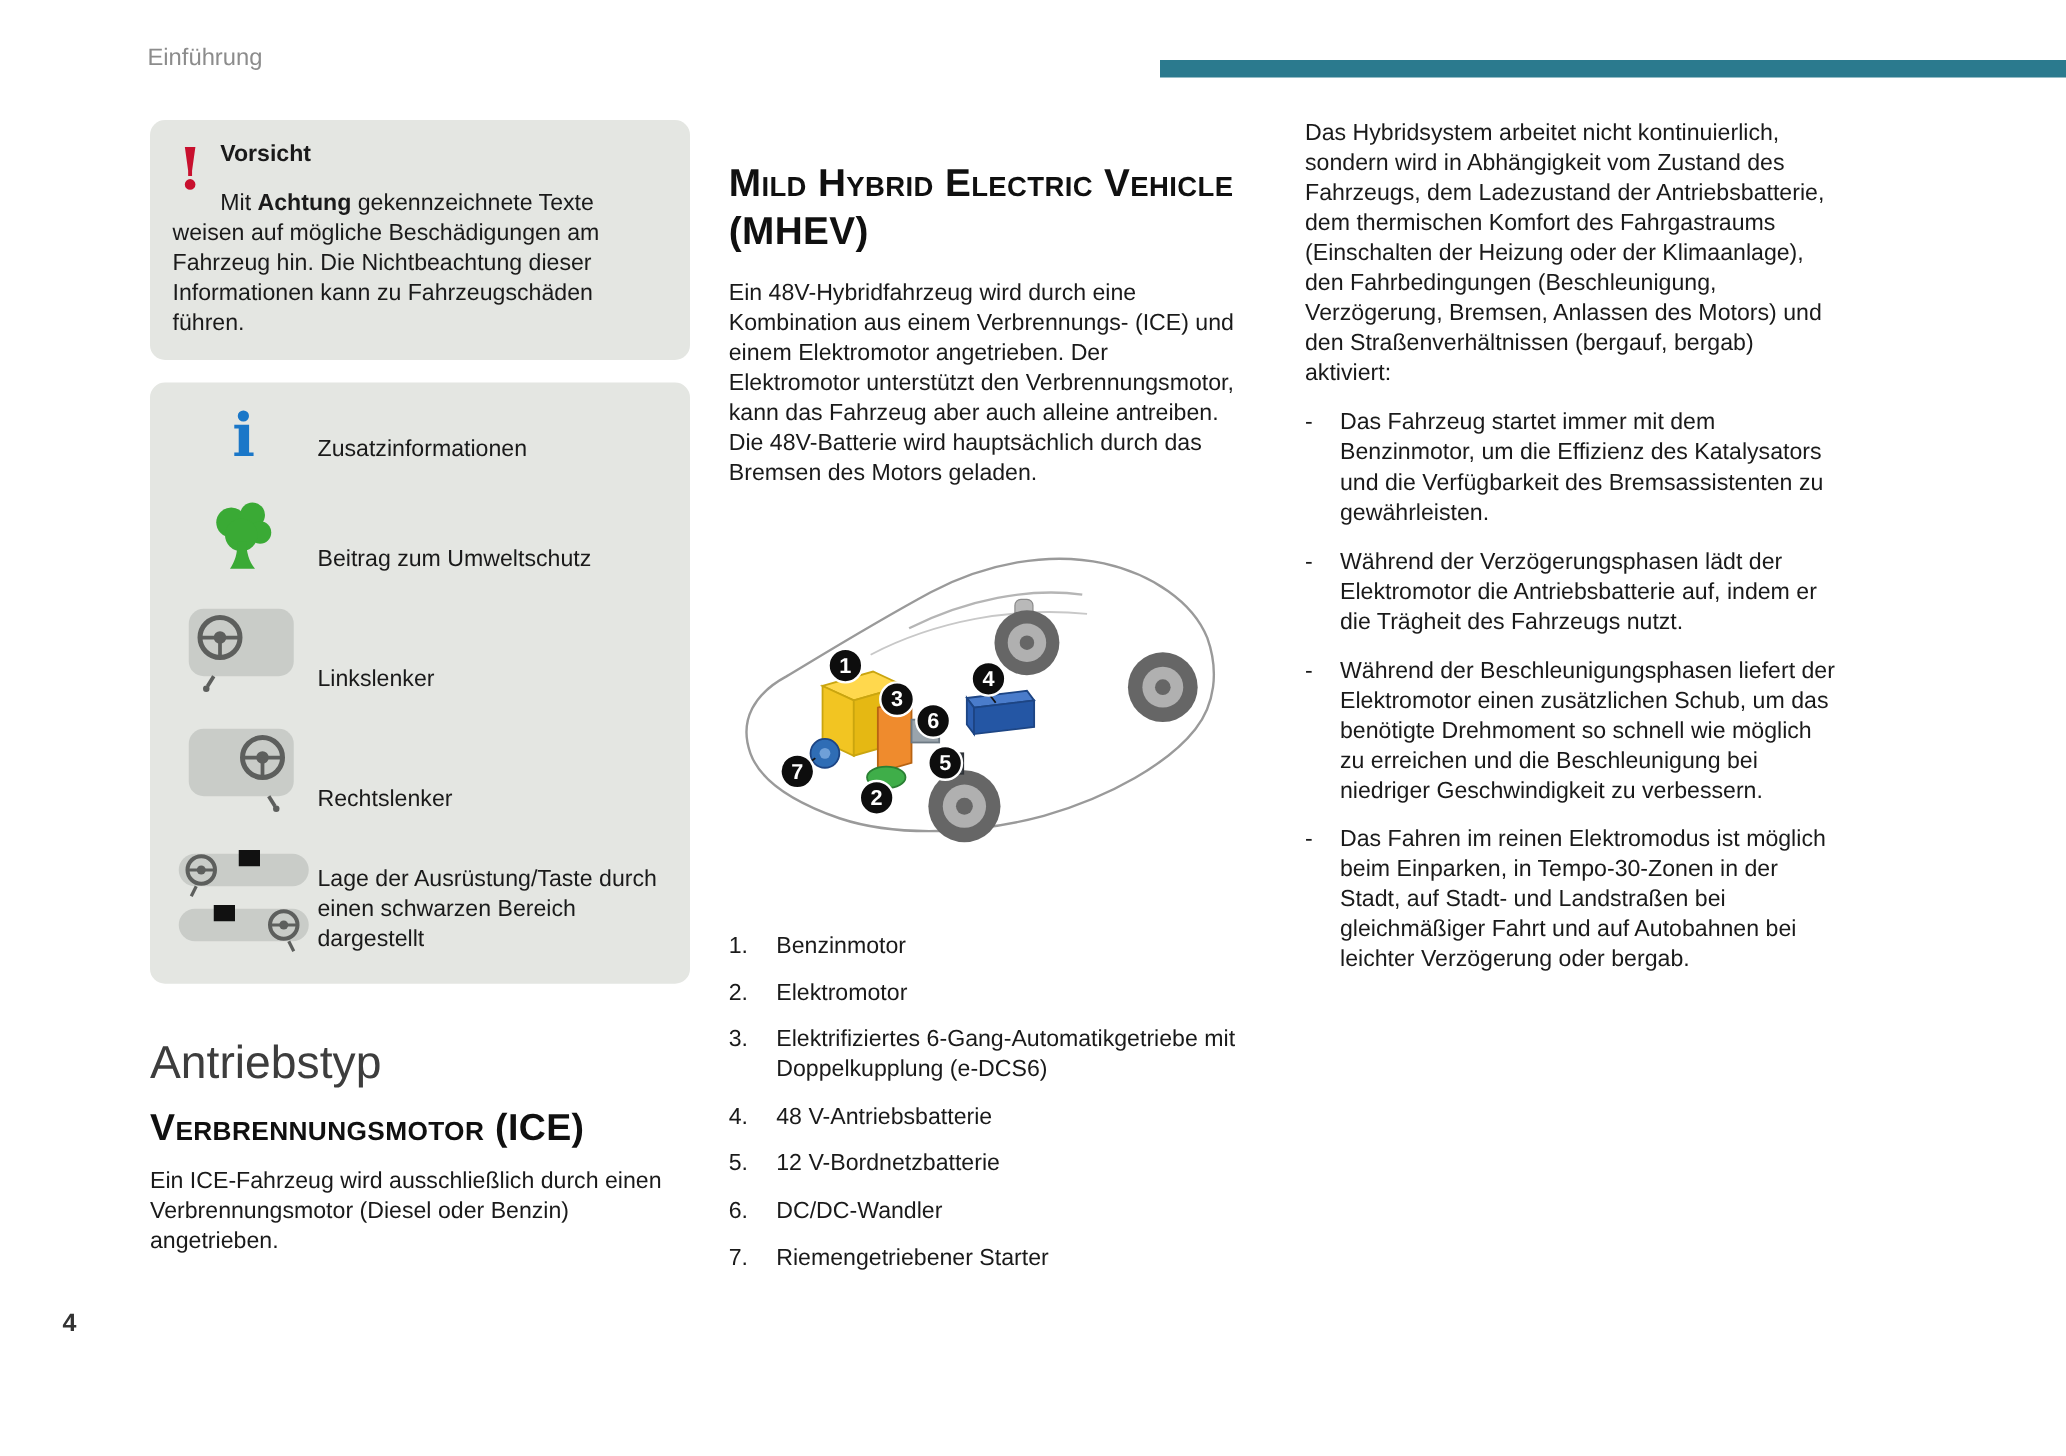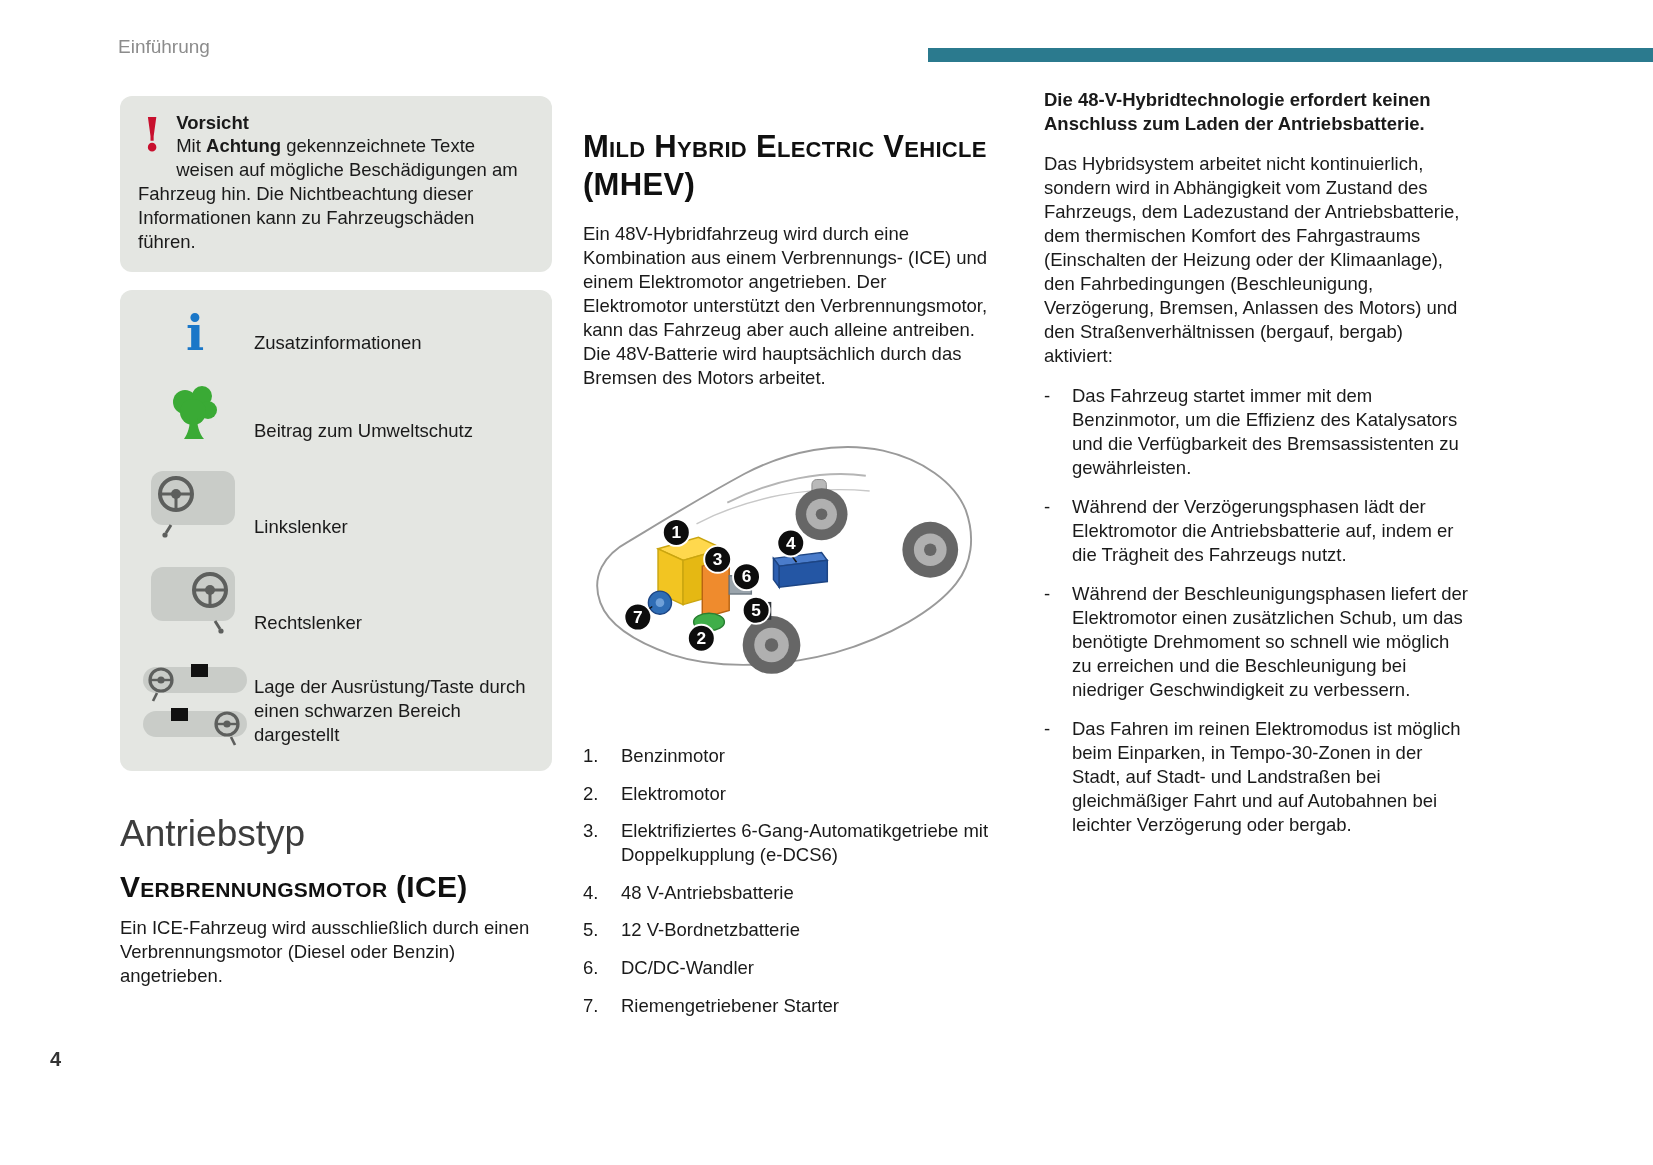--- a/index.html
+++ b/index.html
@@ -288,7 +288,6 @@
   </div>
 
   <div class="col col-right">
-    <p class="lead-bold">Die 48-V-Hybridtechnologie erfordert keinen Anschluss zum Laden der Antriebsbatterie.</p>
     <p class="body-text">Das Hybridsystem arbeitet nicht kontinuierlich, sondern wird in Abhängigkeit vom Zustand des Fahrzeugs, dem Ladezustand der Antriebsbatterie, dem thermischen Komfort des Fahrgastraums (Einschalten der Heizung oder der Klimaanlage), den Fahrbedingungen (Beschleunigung, Verzögerung, Bremsen, Anlassen des Motors) und den Straßenverhältnissen (bergauf, bergab) aktiviert:</p>
 
     <div class="bullet">

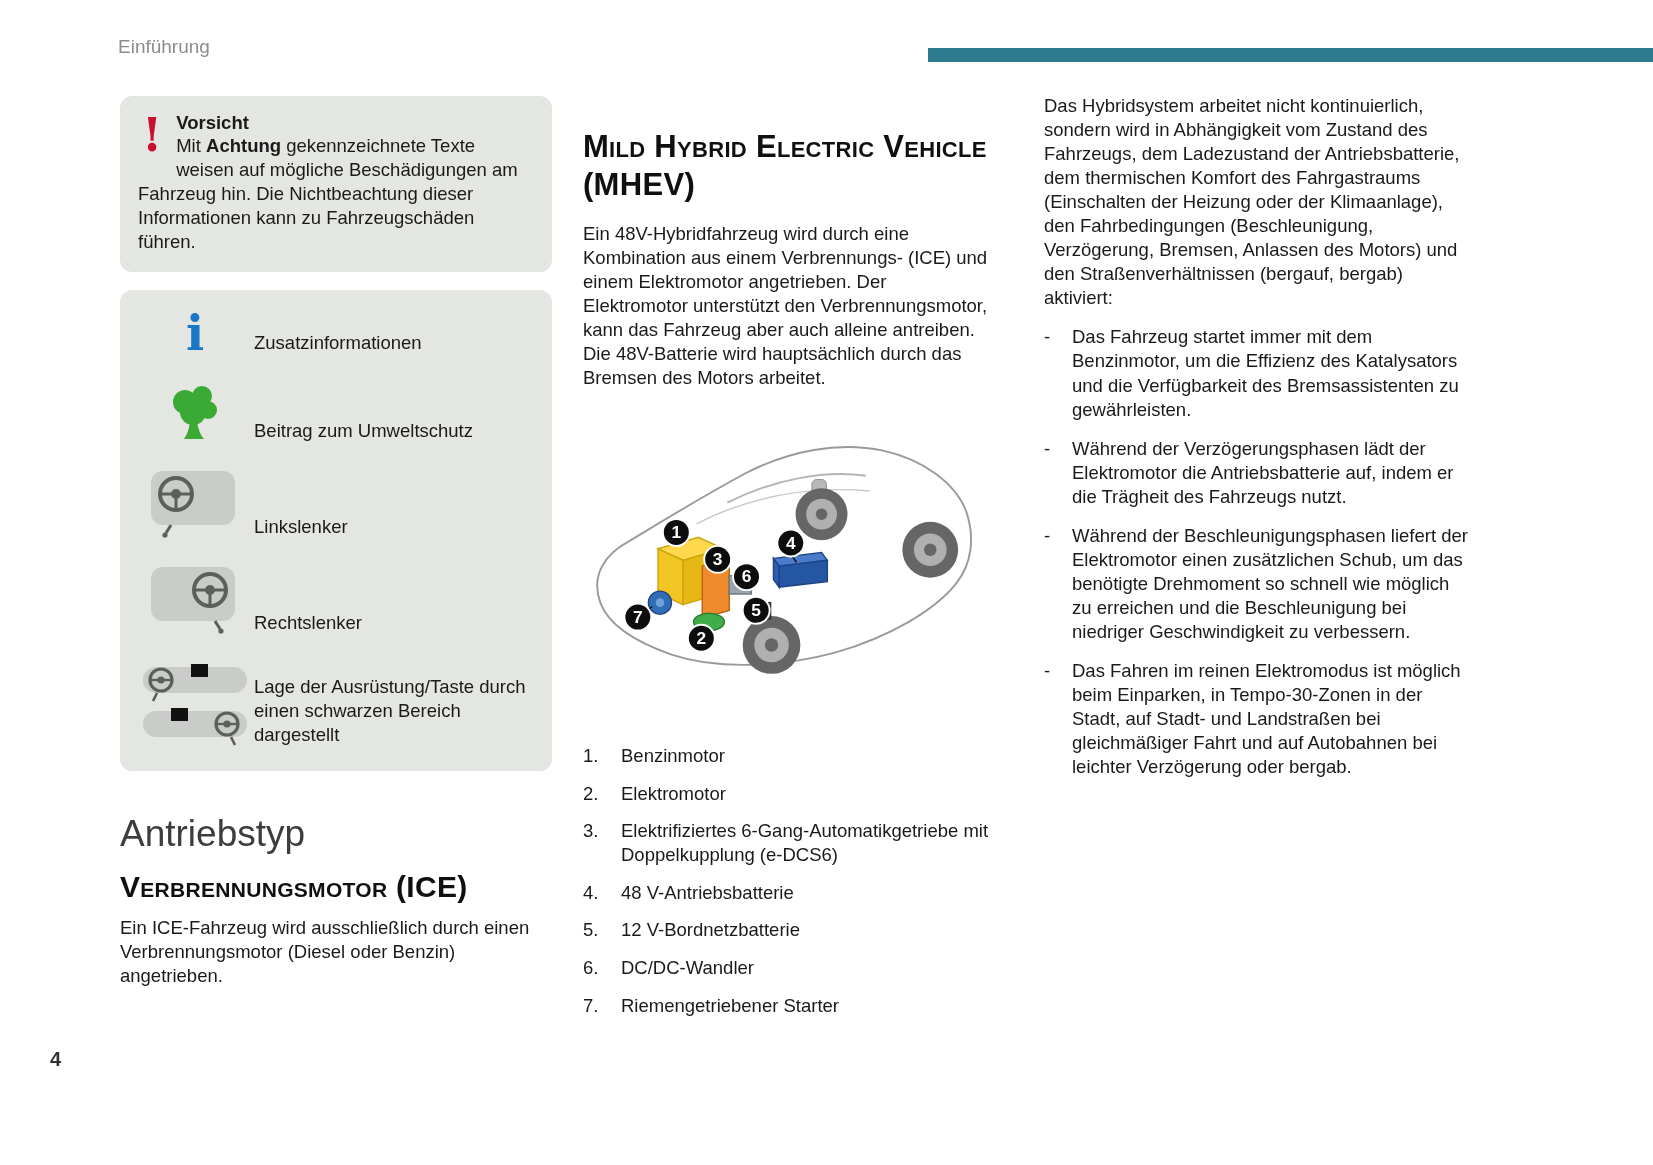--- a/index.html
+++ b/index.html
@@ -29,7 +29,7 @@
     content:"!";font-family:"DejaVu Serif", serif;font-weight:700;
     font-size:46px;line-height:0.95;color:#c8102e;display:block;
   }
-  .warning-title{font-size:18.5px;font-weight:700;margin-bottom:0;}
+  .warning-title{font-size:18.5px;font-weight:700;margin-bottom:16px;}
   .warning-body{font-size:18.5px;line-height:1.3;margin:0;}
 
   .legend-box{margin-top:18px;padding:22px 16px 20px 16px;}

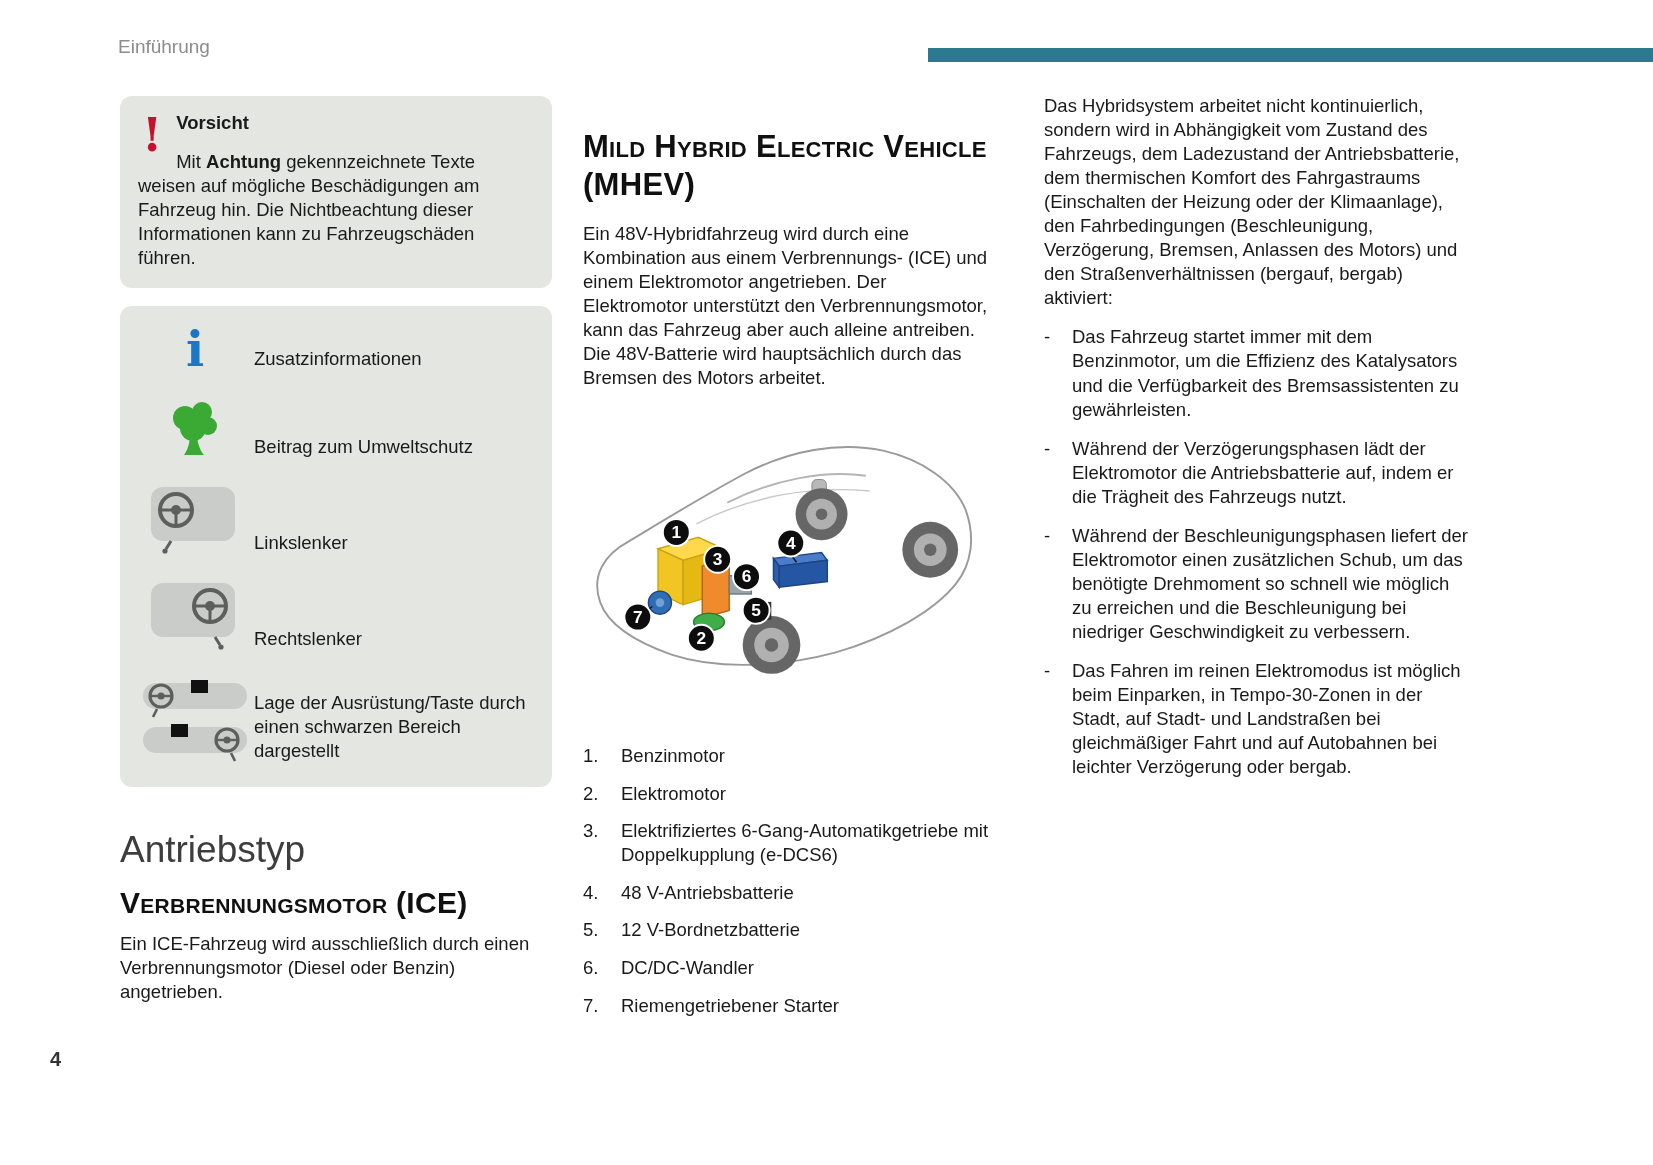--- a/index.html
+++ b/index.html
@@ -167,7 +167,7 @@
   <div class="col col-mid">
     <h2 class="subheading mhev-heading">Mild Hybrid Electric Vehicle (MHEV)</h2>
     <p class="body-text" style="margin-bottom:0;">Ein 48V-Hybridfahrzeug wird durch eine Kombination aus einem Verbrennungs- (ICE) und einem Elektromotor angetrieben. Der Elektromotor unterstützt den Verbrennungsmotor, kann das Fahrzeug aber auch alleine antreiben.</p>
-    <p class="body-text" style="margin-top:0;">Die 48V-Batterie wird hauptsächlich durch das Bremsen des Motors arbeitet.</p>
+    <p class="body-text" style="margin-top:0;">Die 48V-Batterie wird hauptsächlich durch das Bremsen des Motors geladen.</p>
 
     <div class="diagram">
       <svg viewBox="0 0 420 295" aria-hidden="true">

